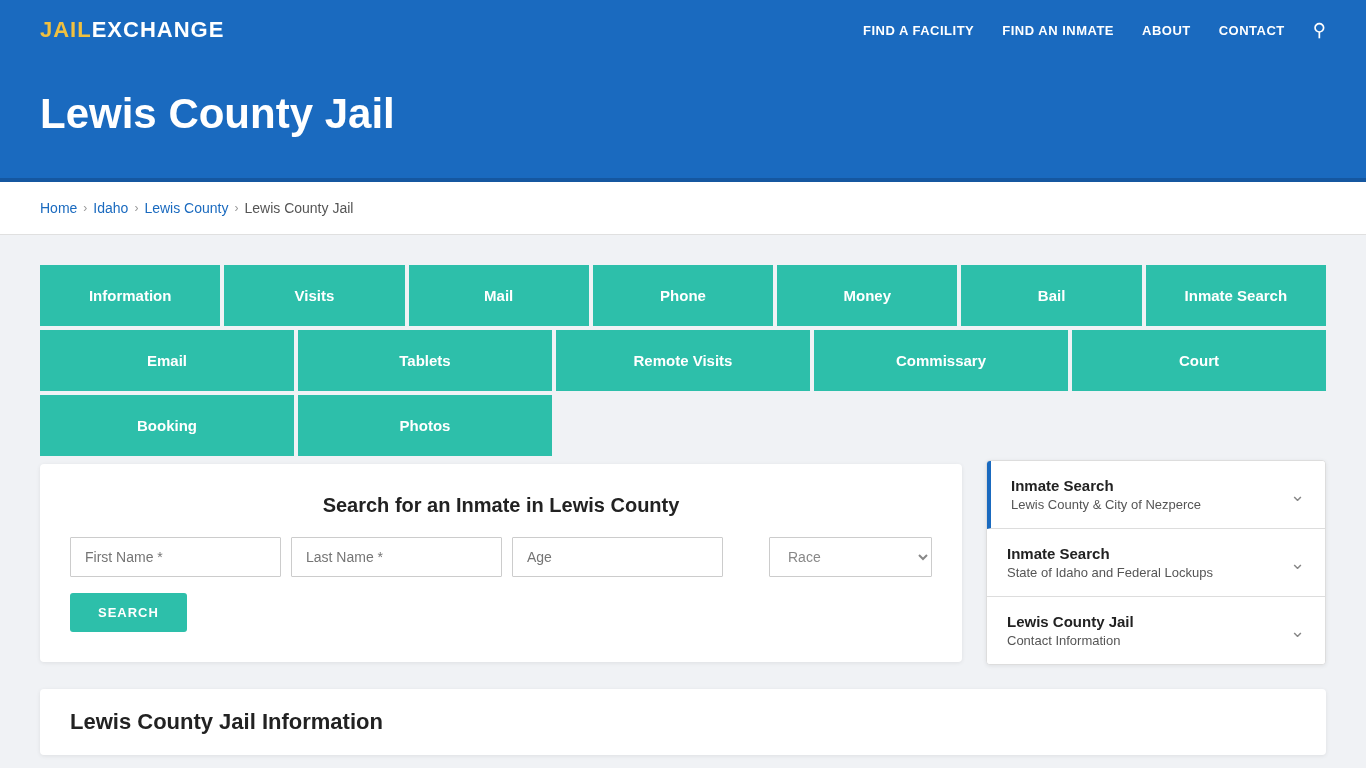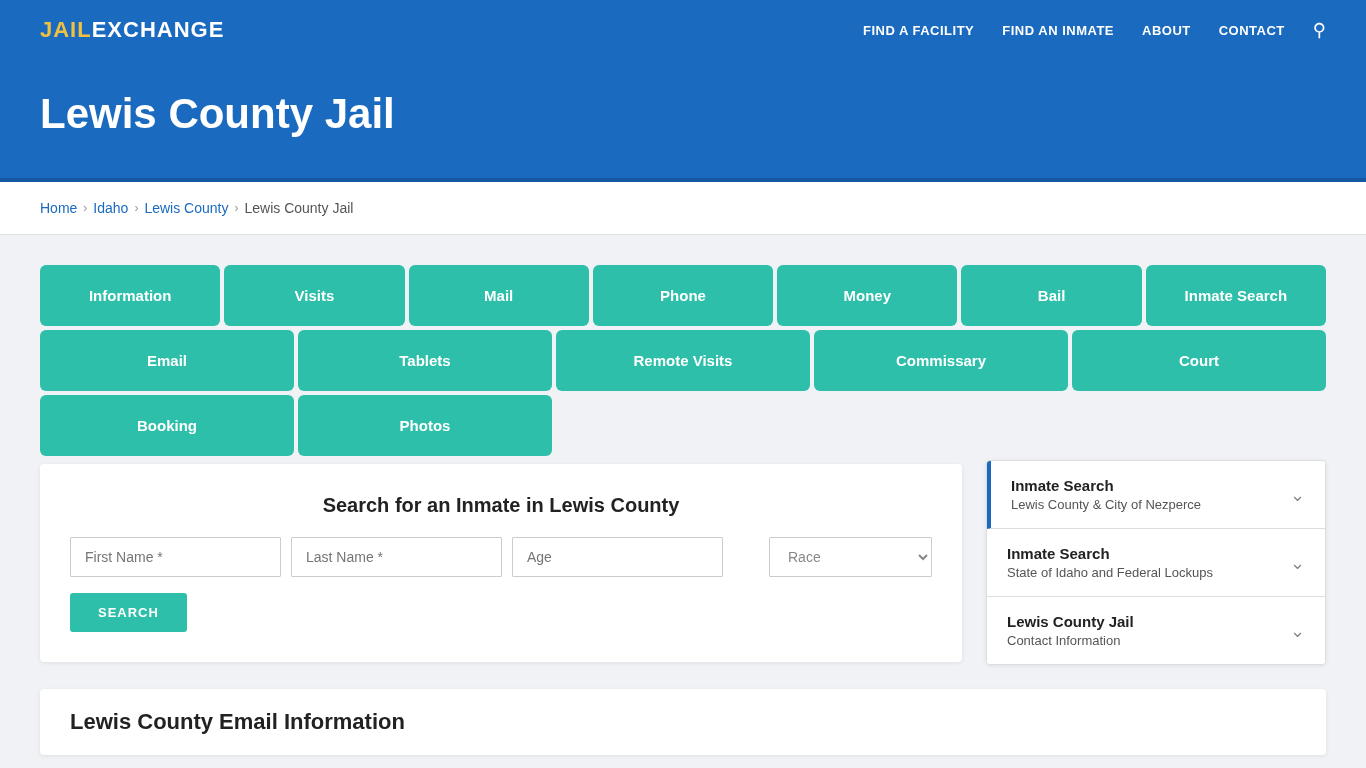--- a/index.html
+++ b/index.html
@@ -108,7 +108,7 @@
       font-size: 15px;
       font-weight: 600;
       cursor: pointer;
-      border-radius: 6px;
+      border-radius: 0;
       text-align: center;
       transition: background 0.2s;
     }

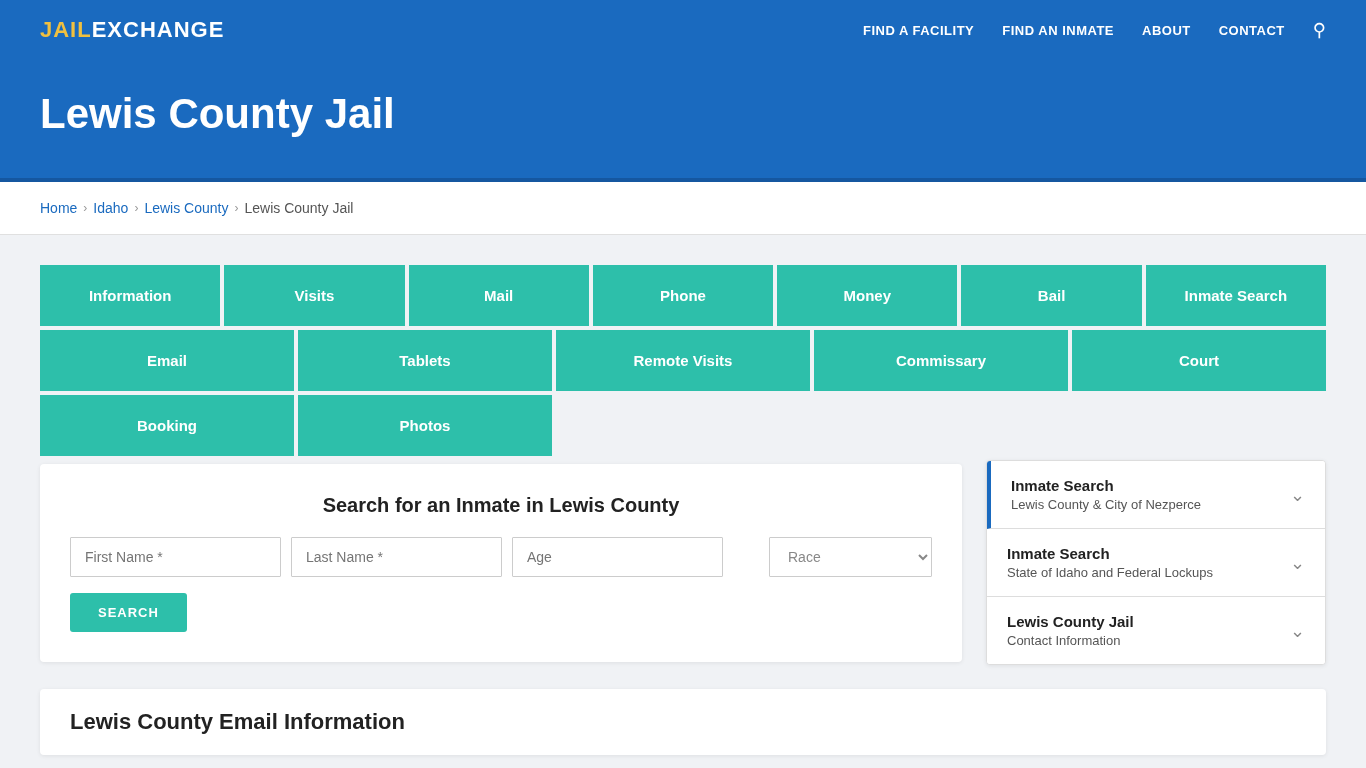--- a/index.html
+++ b/index.html
@@ -339,7 +339,7 @@
   </div>
 
   <div class="info-section" style="margin-top:24px;">
-    <h2>Lewis County Email Information</h2>
+    <h2>Lewis County Jail Information</h2>
   </div>
 
 </div>

